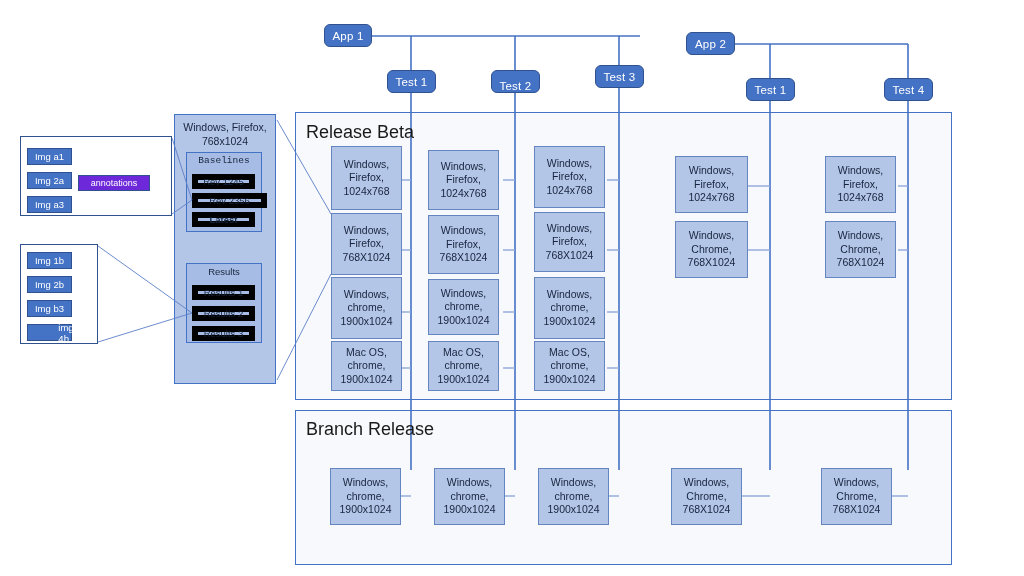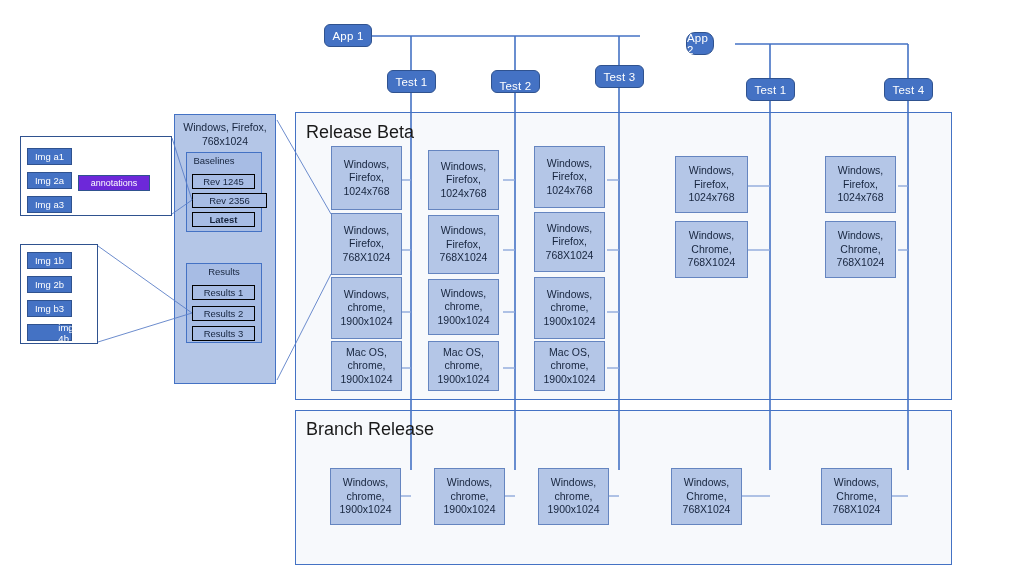--- a/index.html
+++ b/index.html
@@ -126,7 +126,7 @@
   <div class="abs pill" style="left:324px;top:24px;width:48px;height:23px;border-radius:6px;">
     <span>App 1</span>
   </div>
-  <div class="abs pill" style="left:686px;top:32px;width:28px;height:23px;border-radius:9px;">
+  <div class="abs pill" style="left:686px;top:32px;width:49px;height:23px;">
     <span>App 2</span>
   </div>
 

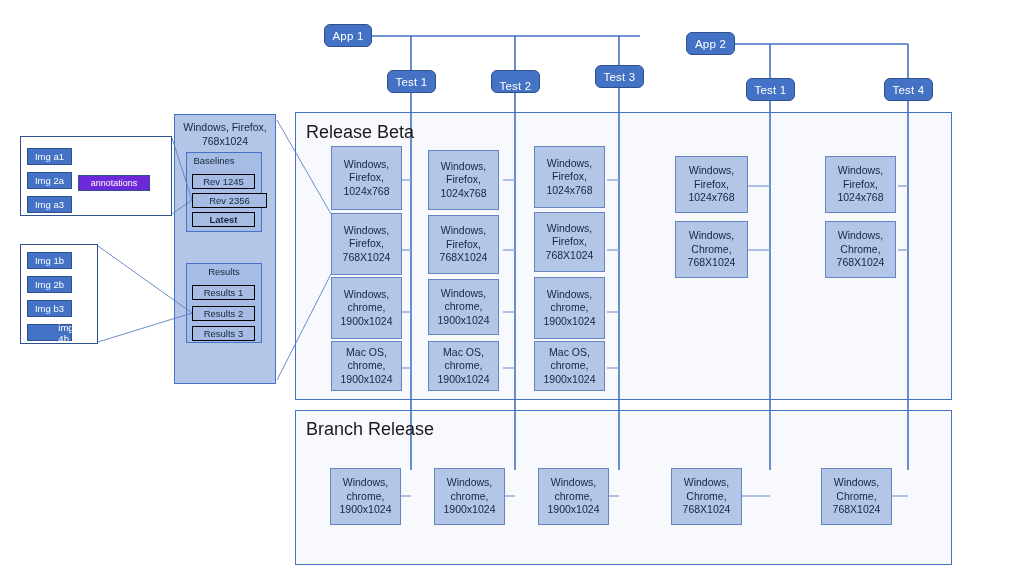--- a/index.html
+++ b/index.html
@@ -228,7 +228,7 @@
   </div>
 
   <div class="abs group" style="left:186px;top:152px;width:76px;height:80px;"></div>
-  <div class="group-label" style="left:182px;top:155px;width:64px;">Baselines</div>
+  <div class="group-label" style="left:192px;top:155px;width:64px;font-family:Liberation Mono, monospace;">Baselines</div>
   <div class="abs item" style="left:192px;top:174px;width:63px;height:15px;">
     <span>Rev 1245</span>
     </div>

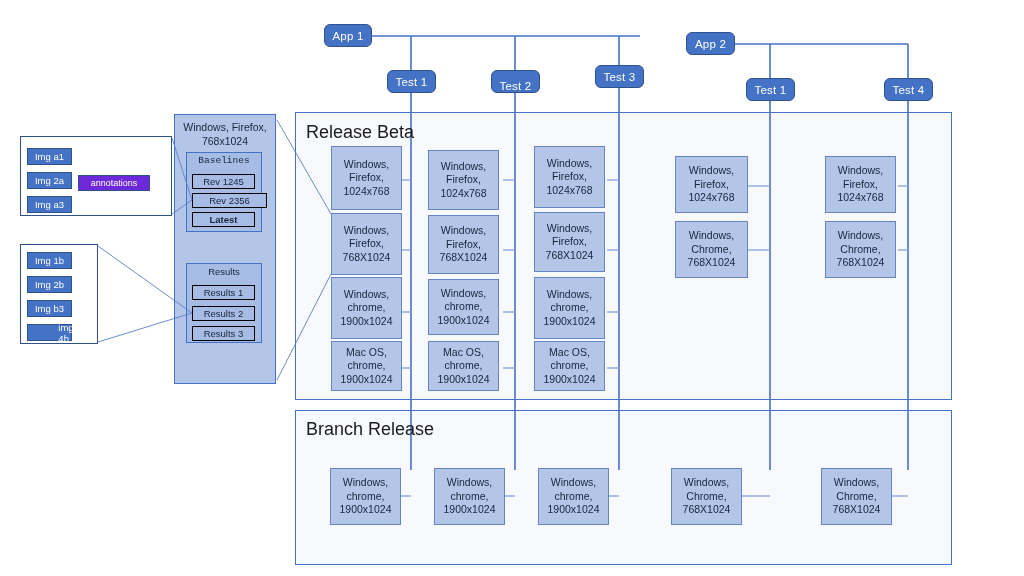--- a/index.html
+++ b/index.html
@@ -64,7 +64,7 @@
     position:absolute;text-align:center;font-size:9.5px;color:#16243d;z-index:5;
   }
   .item{
-    background:#A7BCE4;border:1px solid #000000;color:#16243d;
+    background:#A7BCE4;border:6px solid #000000;color:#16243d;
     font-size:9.5px;display:flex;align-items:center;justify-content:center;z-index:5;
   }
   .item.bold{font-weight:bold;}

